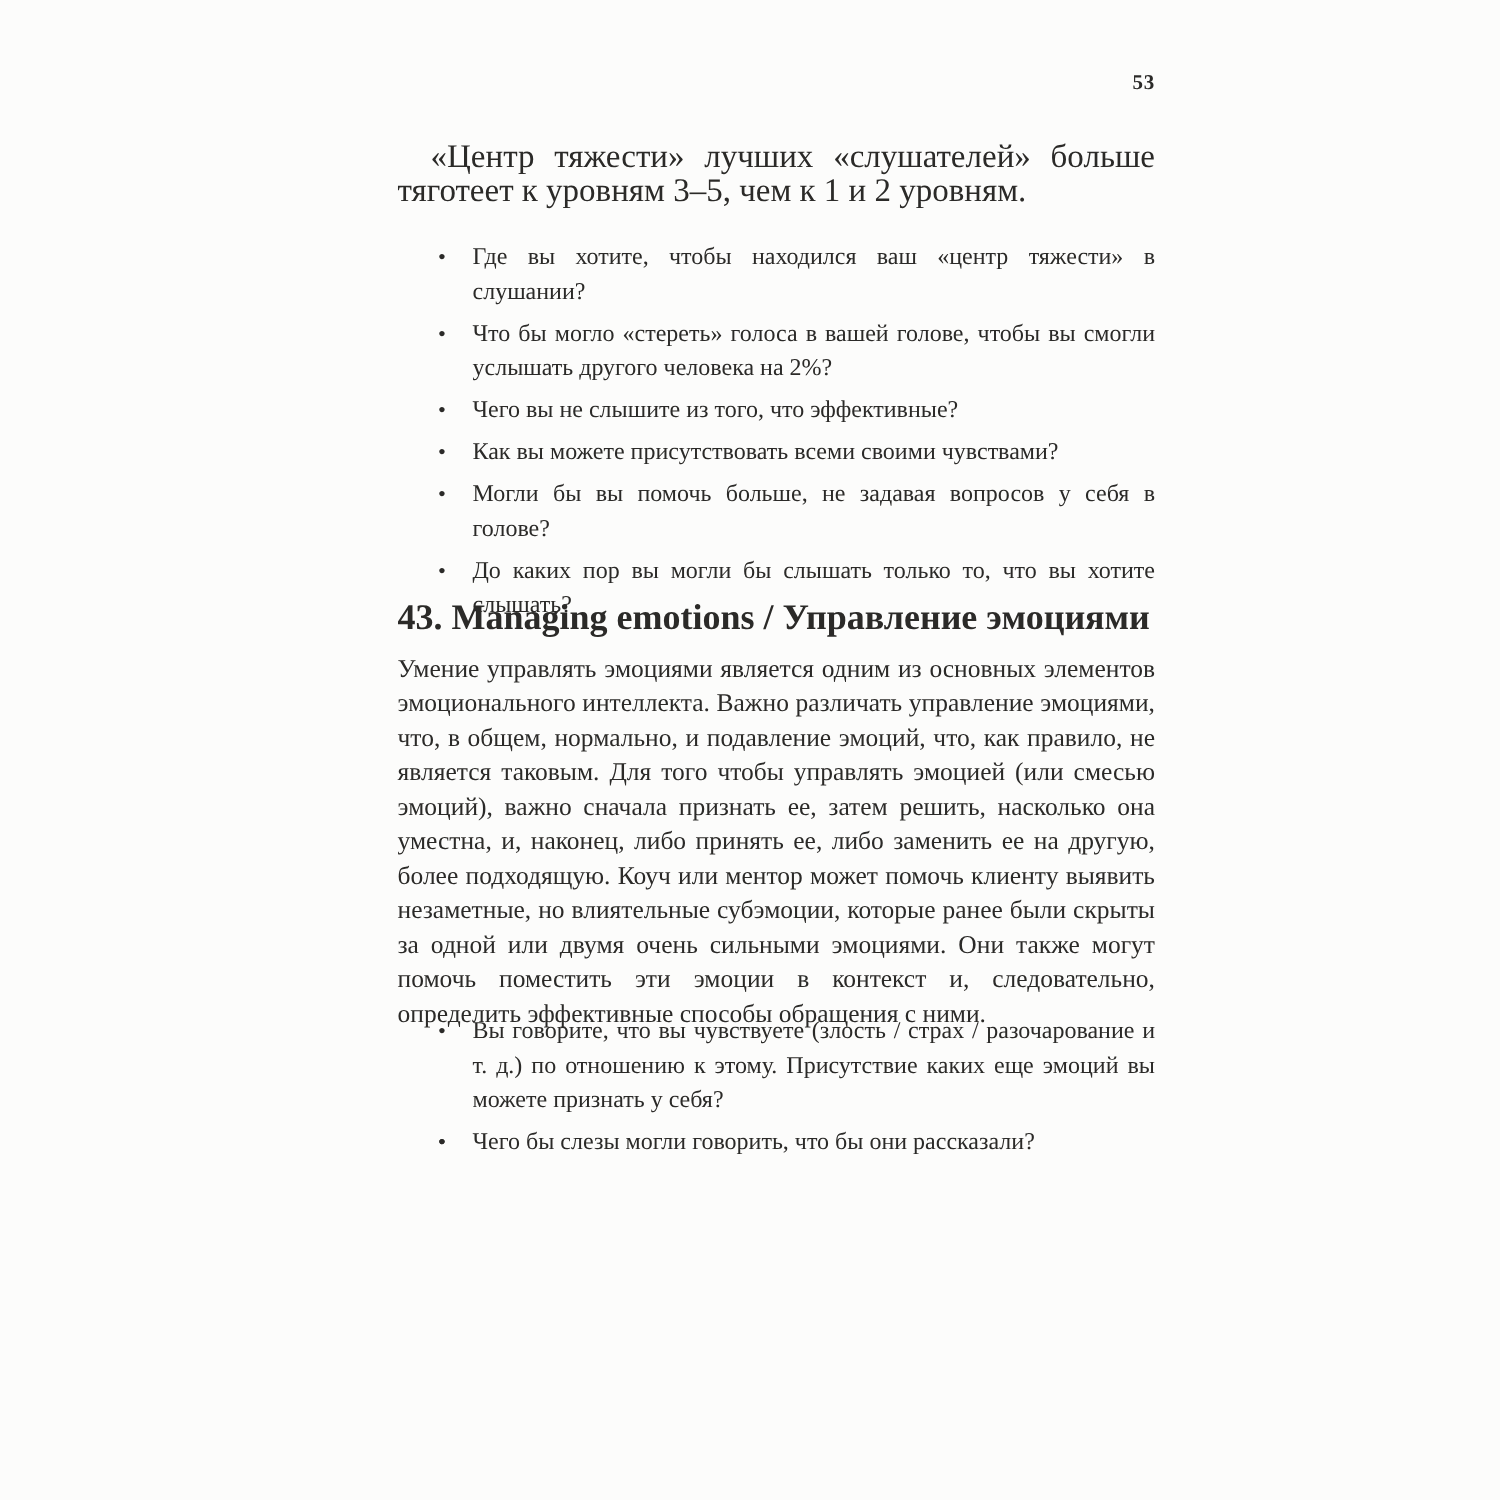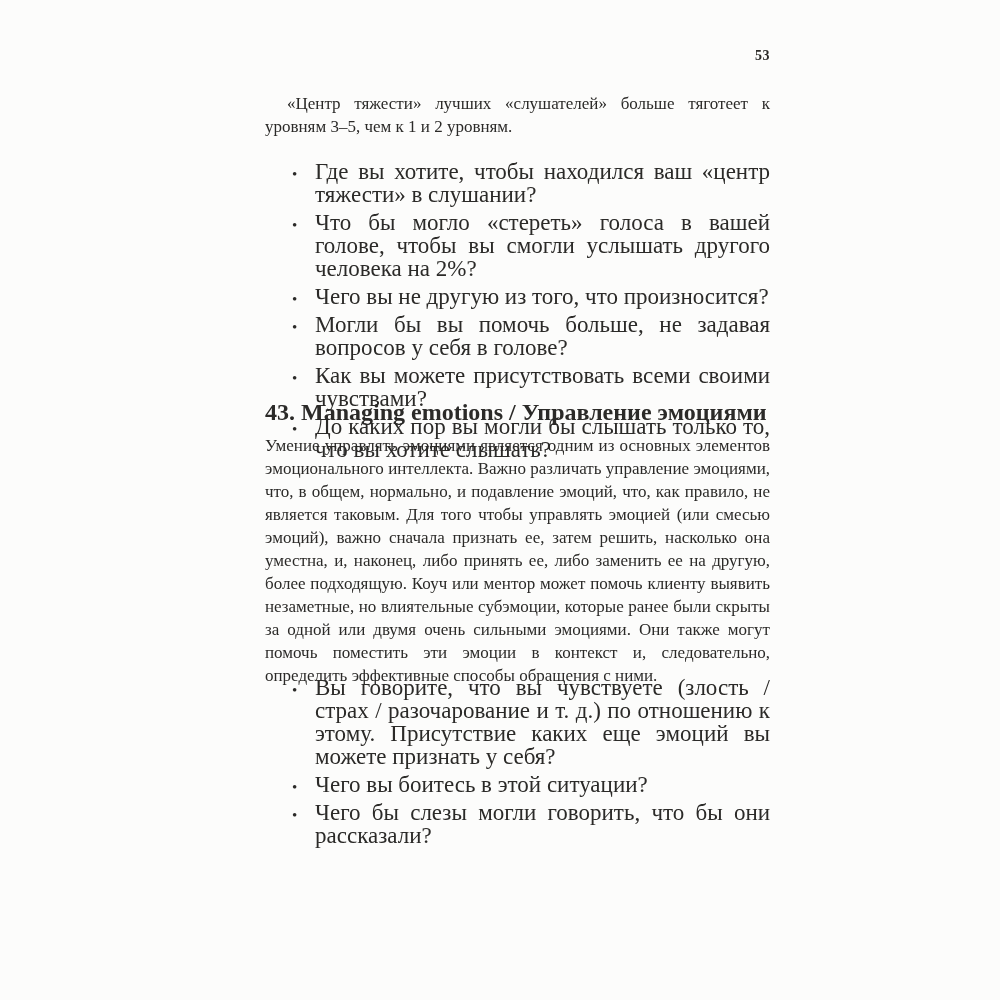--- a/index.html
+++ b/index.html
@@ -39,7 +39,7 @@
     left: 0;
     width: 100%;
     margin: 0;
-    font-size: 17px;
+    font-size: 22px;
     line-height: 23px;
     text-align: justify;
     text-indent: 22px;

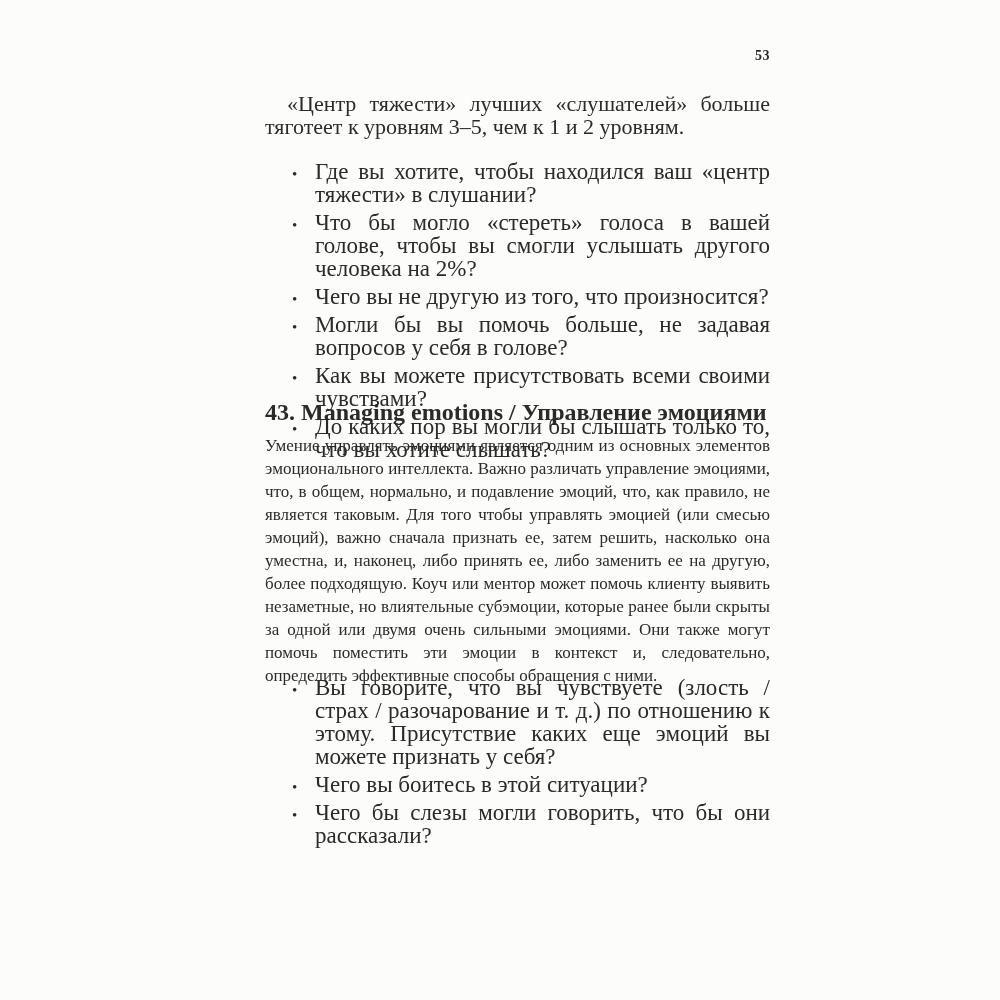--- a/index.html
+++ b/index.html
@@ -58,7 +58,7 @@
     position: relative;
     padding-left: 50px;
     margin: 0 0 5px 0;
-    font-size: 23px;
+    font-size: 16px;
     line-height: 23px;
     text-align: justify;
   }

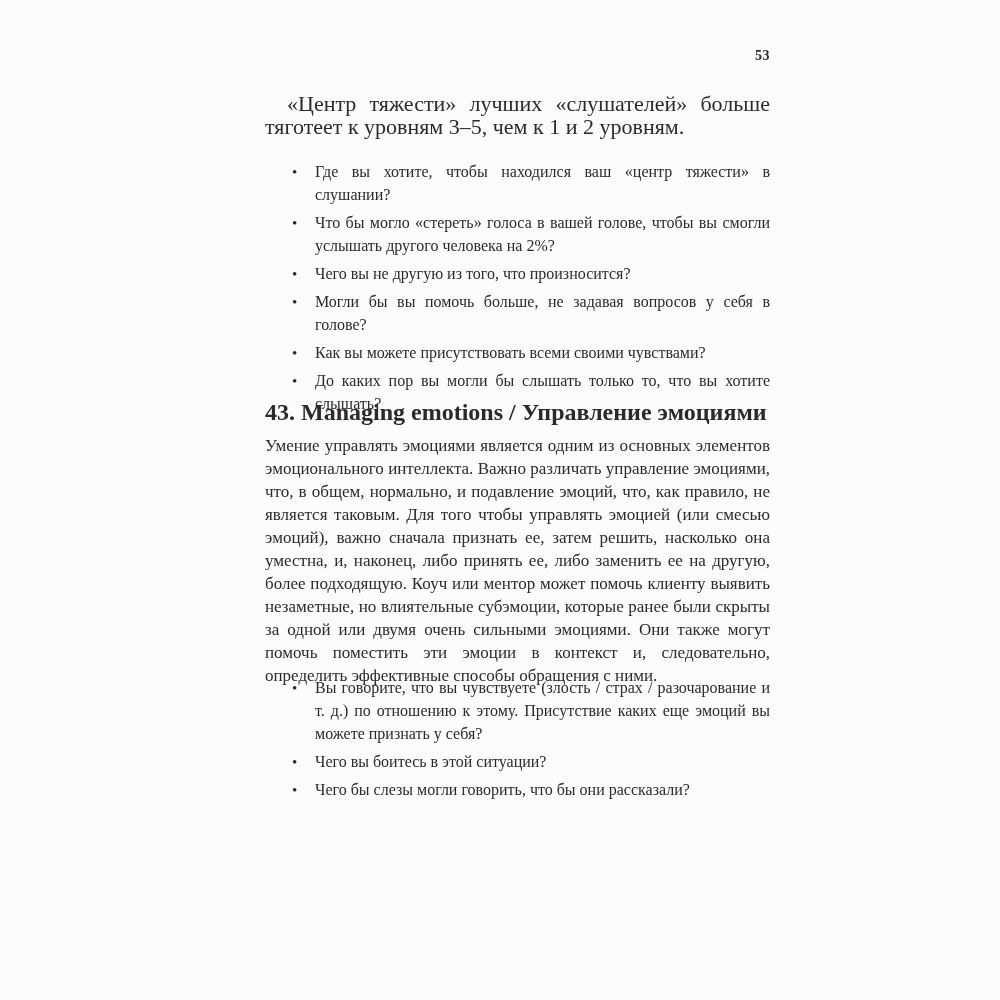--- a/index.html
+++ b/index.html
@@ -114,7 +114,7 @@
       </li>
       <li class="qitem">
         <span class="bullet"></span>
-        <span>Чего вы не другую из того, что произносится?</span>
+        <span>Чего вы не слышите из того, что эффективные?</span>
       </li>
       <li class="qitem">
         <span class="bullet"></span>

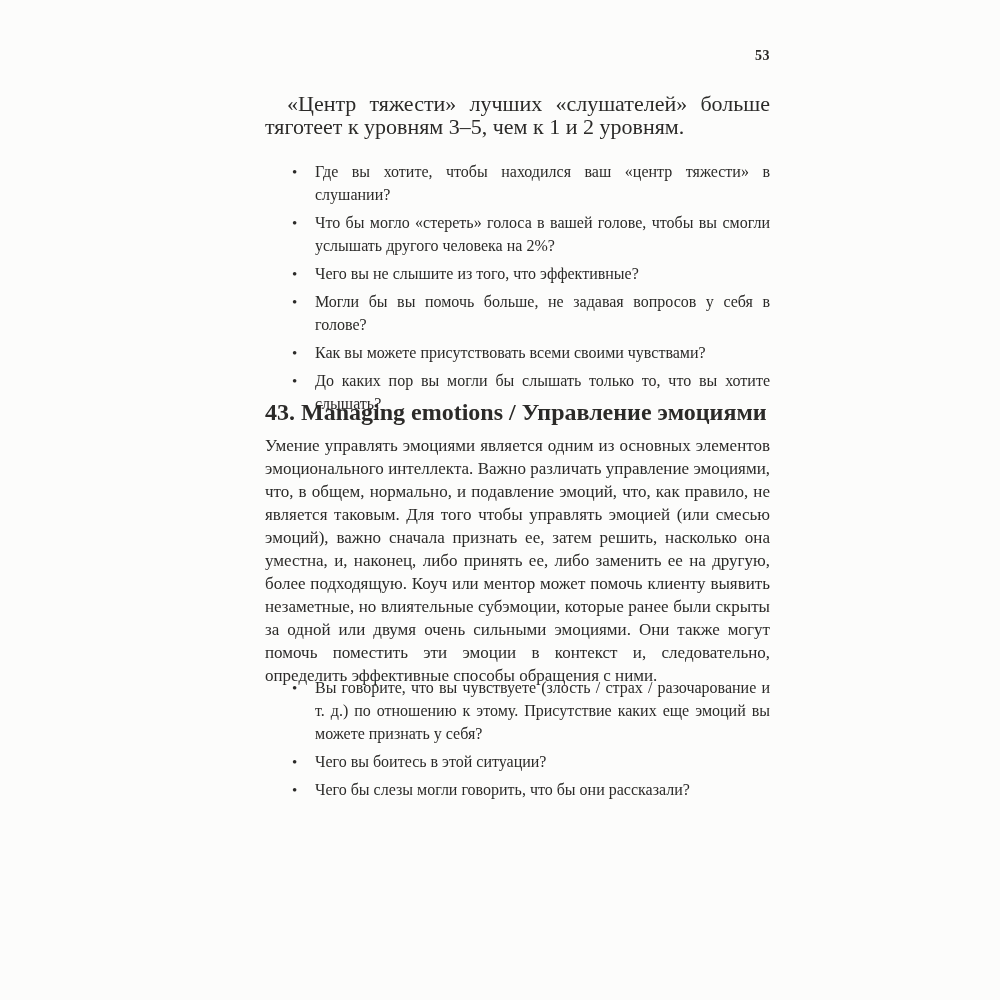--- a/index.html
+++ b/index.html
@@ -118,11 +118,11 @@
       </li>
       <li class="qitem">
         <span class="bullet"></span>
-        <span>Могли бы вы помочь больше, не задавая вопросов у себя в голове?</span>
+        <span>Как вы можете присутствовать всеми своими чувствами?</span>
       </li>
       <li class="qitem">
         <span class="bullet"></span>
-        <span>Как вы можете присутствовать всеми своими чувствами?</span>
+        <span>Могли бы вы помочь больше, не задавая вопросов у себя в голове?</span>
       </li>
       <li class="qitem">
         <span class="bullet"></span>

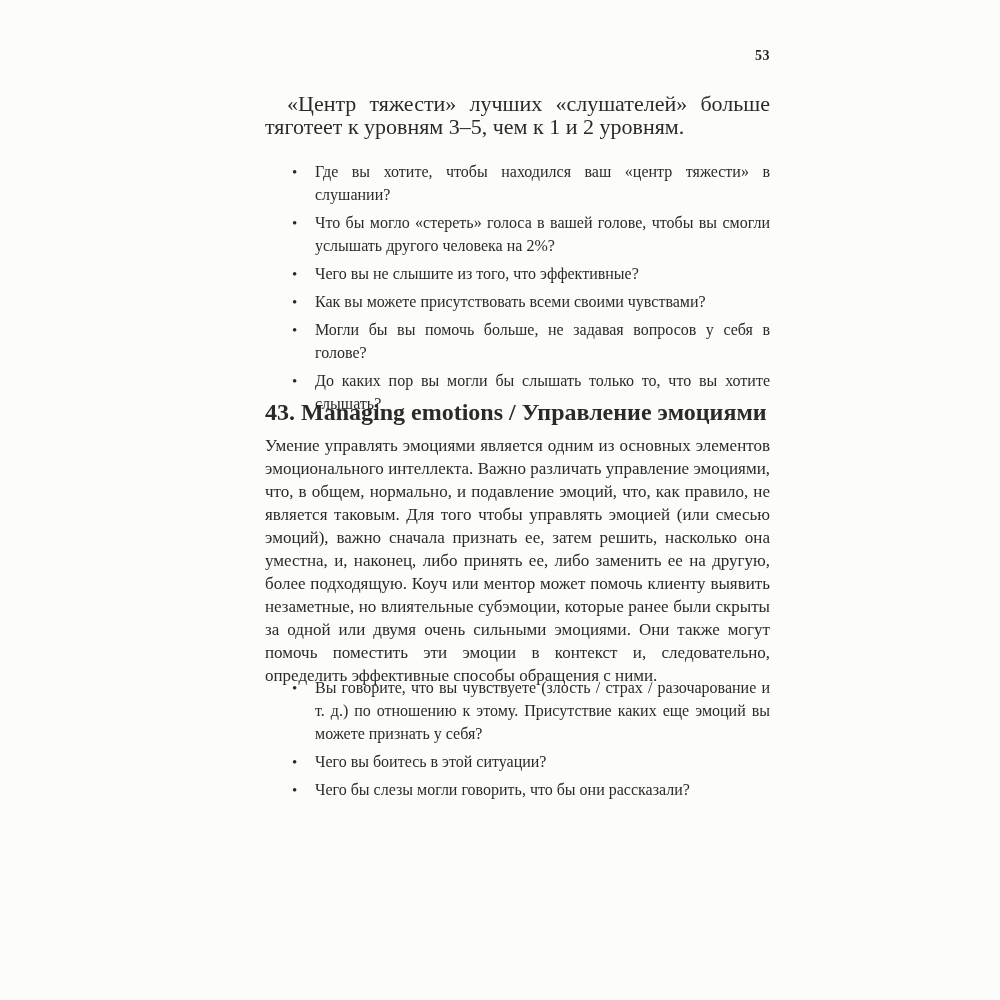--- a/index.html
+++ b/index.html
@@ -141,7 +141,6 @@
       </li>
       <li class="qitem">
         <span class="bullet"></span>
-        <span>Чего вы боитесь в этой ситуации?</span>
       </li>
       <li class="qitem">
         <span class="bullet"></span>

